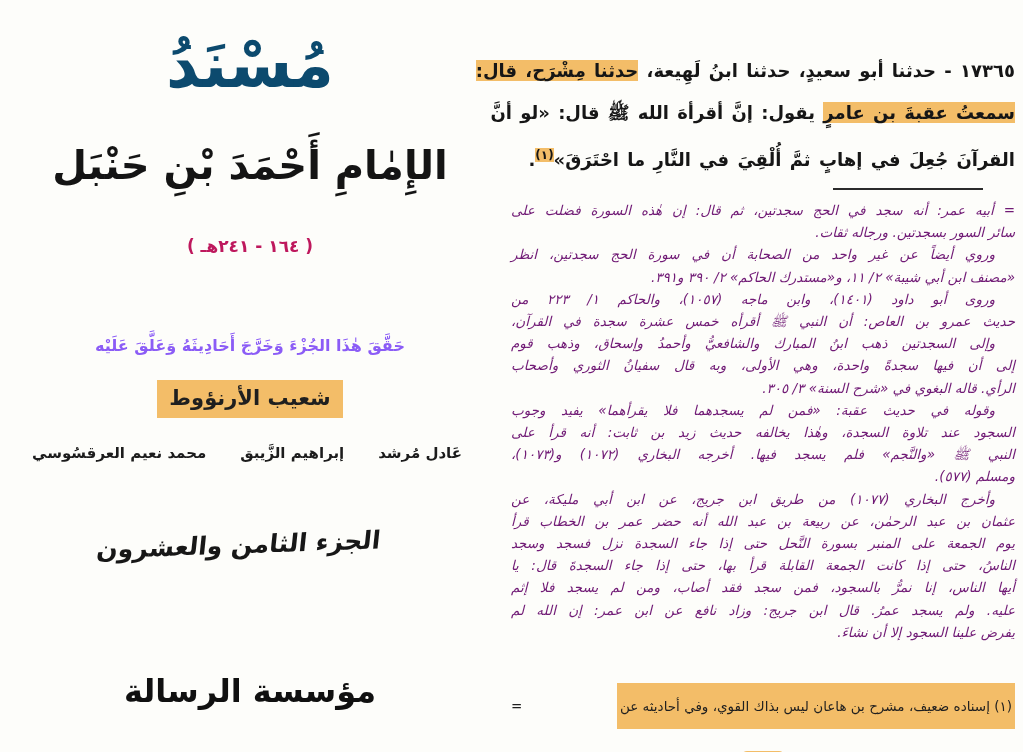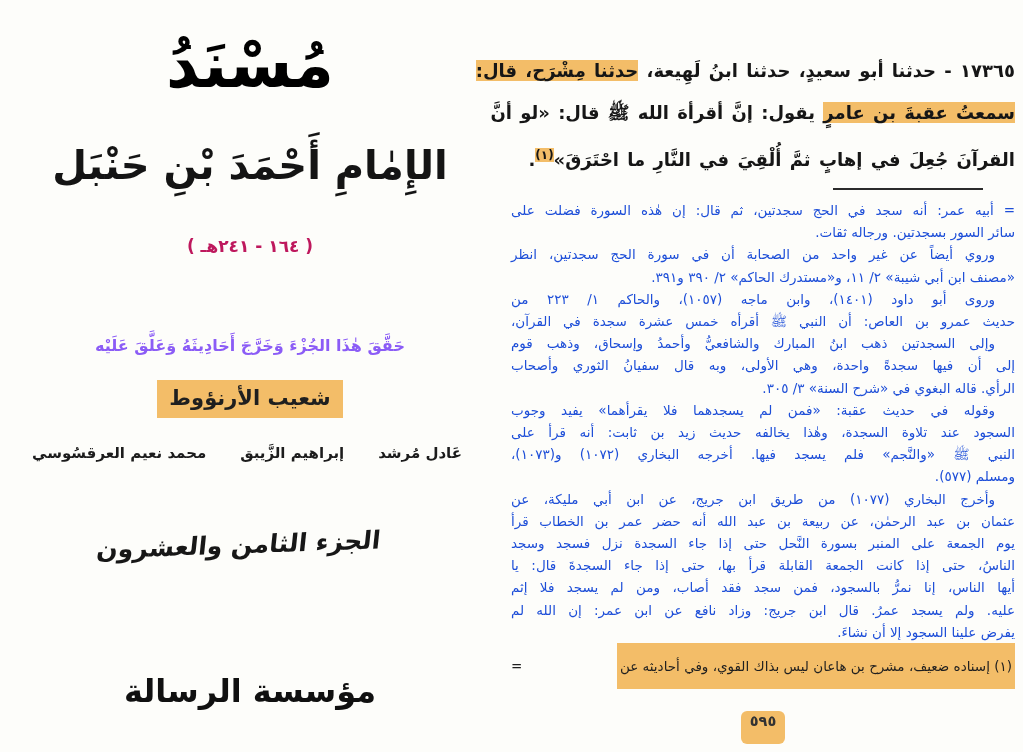--- a/index.html
+++ b/index.html
@@ -16,7 +16,7 @@
   .left-page { position: absolute; left: 0; top: 0; width: 500px; height: 752px; direction: rtl; }
   .title1 {
     position: absolute; top: 28px; right: 70px; width: 360px;
-    text-align: center; font-size: 64px; font-weight: bold; color: #000000;
+    text-align: center; font-size: 64px; font-weight: bold; color: #0c4a6e;
     letter-spacing: -2px;
   }
   .title2 {

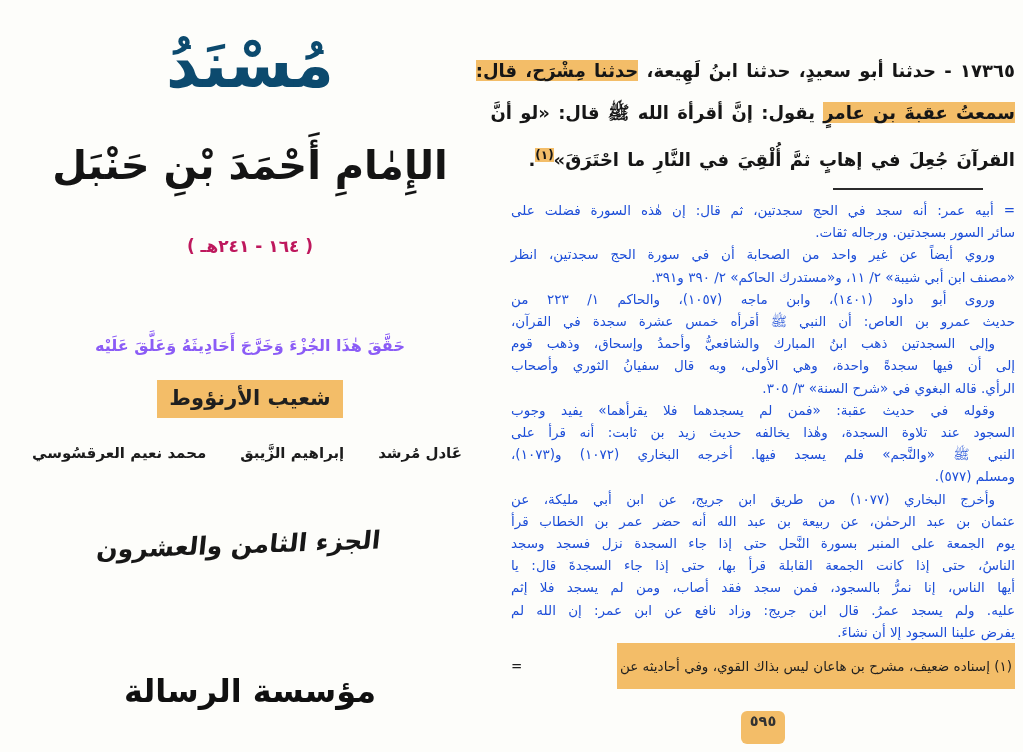--- a/index.html
+++ b/index.html
@@ -63,7 +63,7 @@
     text-align: justify; text-align-last: justify; word-spacing: 2px; white-space: nowrap;
   }
   .h-line.end { text-align: right; text-align-last: right; }
-  .hl { background: var(--hl, #f3bd68); }
+  .hl { background: var(--hl, #f3bd68); margin-top: 40px; }
   .fn-marker { font-size: 12px; vertical-align: super; font-weight: bold; }
 
   .fn-sep {

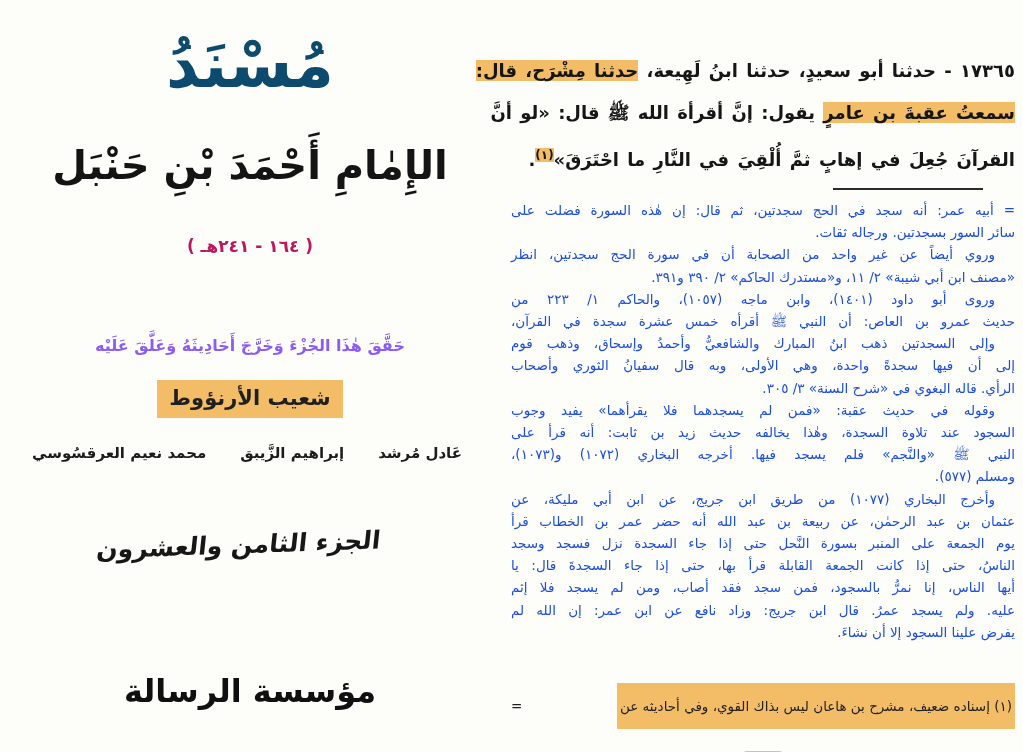--- a/index.html
+++ b/index.html
@@ -71,7 +71,7 @@
     margin: 7px 32px 9px 0;
   }
 
-  .footnotes { width: 100%; color: #1d4ed8; }
+  .footnotes { width: 100%; color: #701a75; font-style: italic; }
   .fn-line {
     font-size: 13.5px; line-height: 22.2px;
     text-align: justify; text-align-last: justify; white-space: nowrap;

